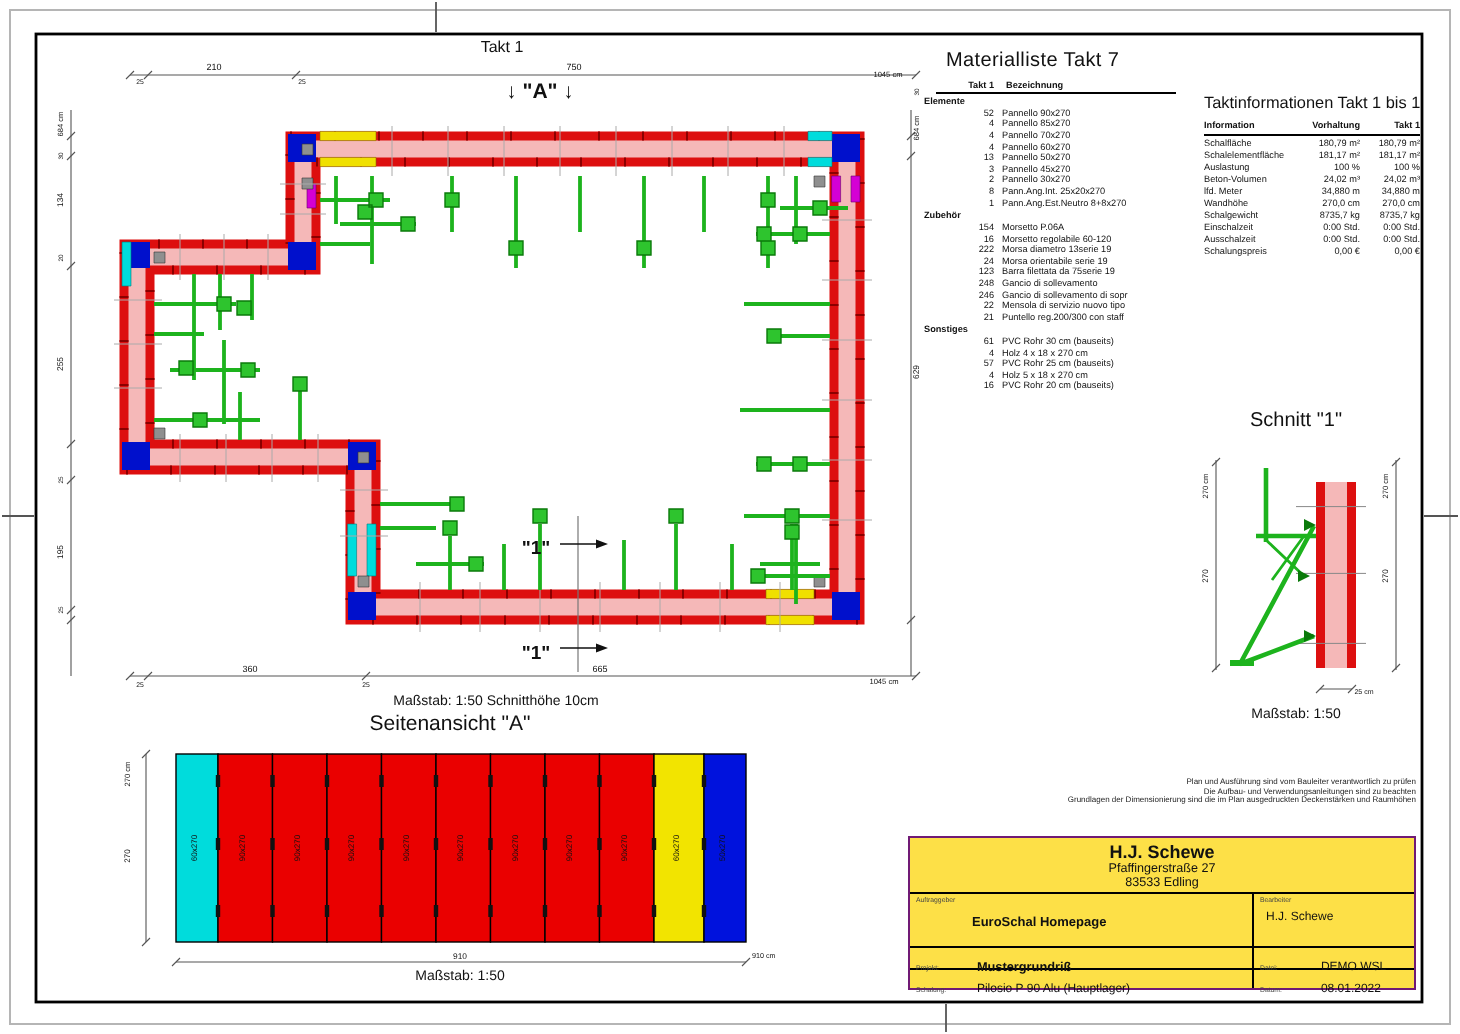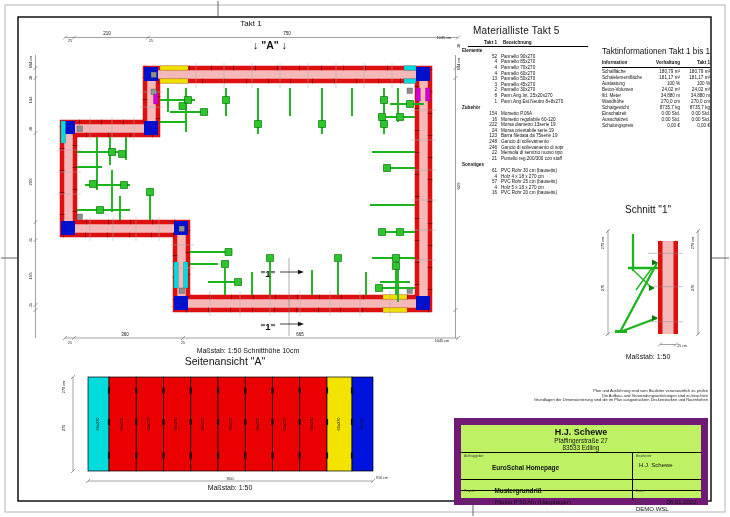--- a/index.html
+++ b/index.html
@@ -191,7 +191,7 @@
 </svg>
 
 <div class="abs mat">
-  <div class="mat-title">Materialliste  Takt 5</div>
+  <div class="mat-title">Materialliste  Takt 7</div>
   <div class="mat-header">
     <span class="qty">Takt 1</span>
     <span class="nm">Bezeichnung</span>

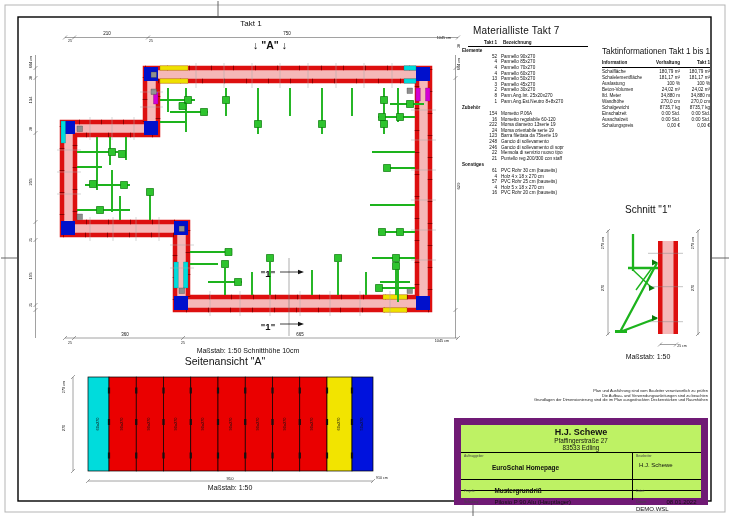--- a/index.html
+++ b/index.html
@@ -28,7 +28,7 @@
   
   .disc{left:450px;top:389px;width:258px;text-align:right;font-size:4px;line-height:4.6px;color:#222}
   
-  .tb{left:454px;top:418px;width:254px;height:87px;border:7px solid #701a75;background:#bef264}
+  .tb{left:454px;top:418px;width:254px;height:77px;border:1px solid #701a75;background:#fde047}
   .tb-head{height:28px;border-bottom:1px solid #000;text-align:center;padding-top:1.5px}
   .tb-name{font-size:9px;font-weight:bold;line-height:10px}
   .tb-addr{font-size:6.3px;line-height:7.2px}

